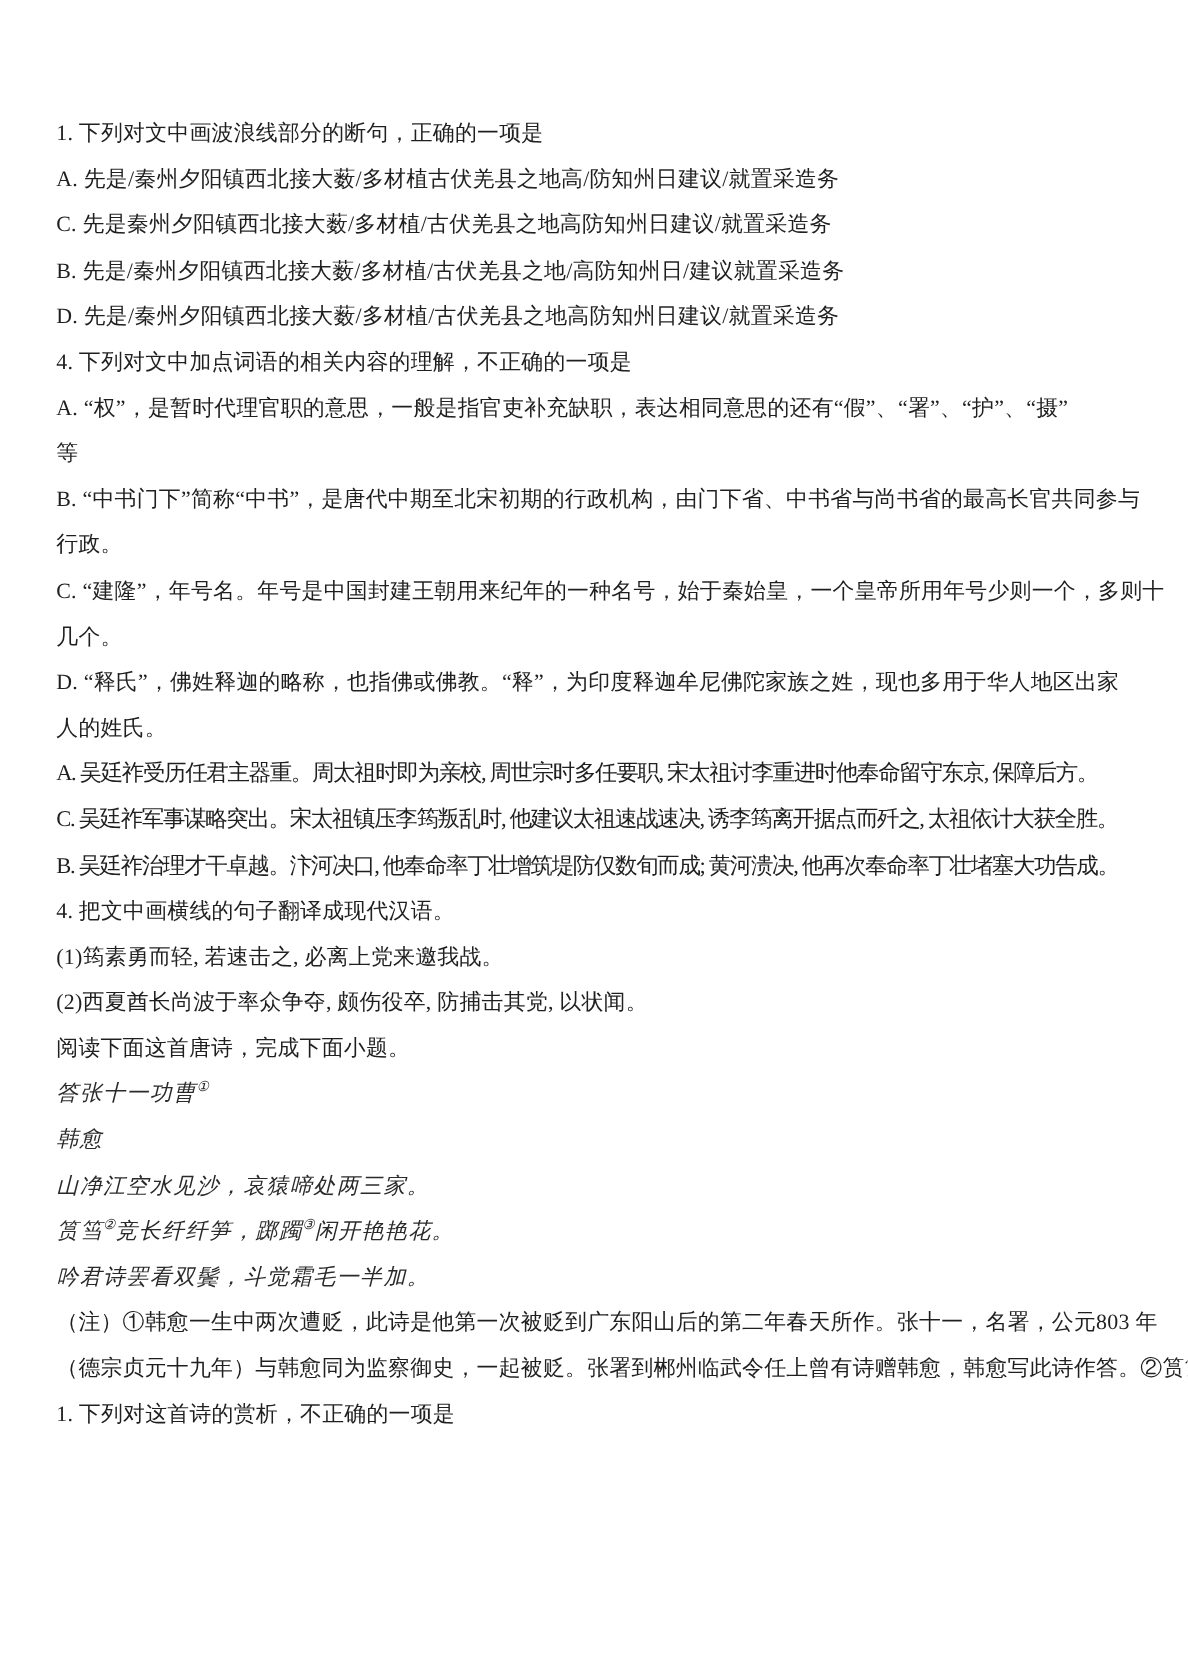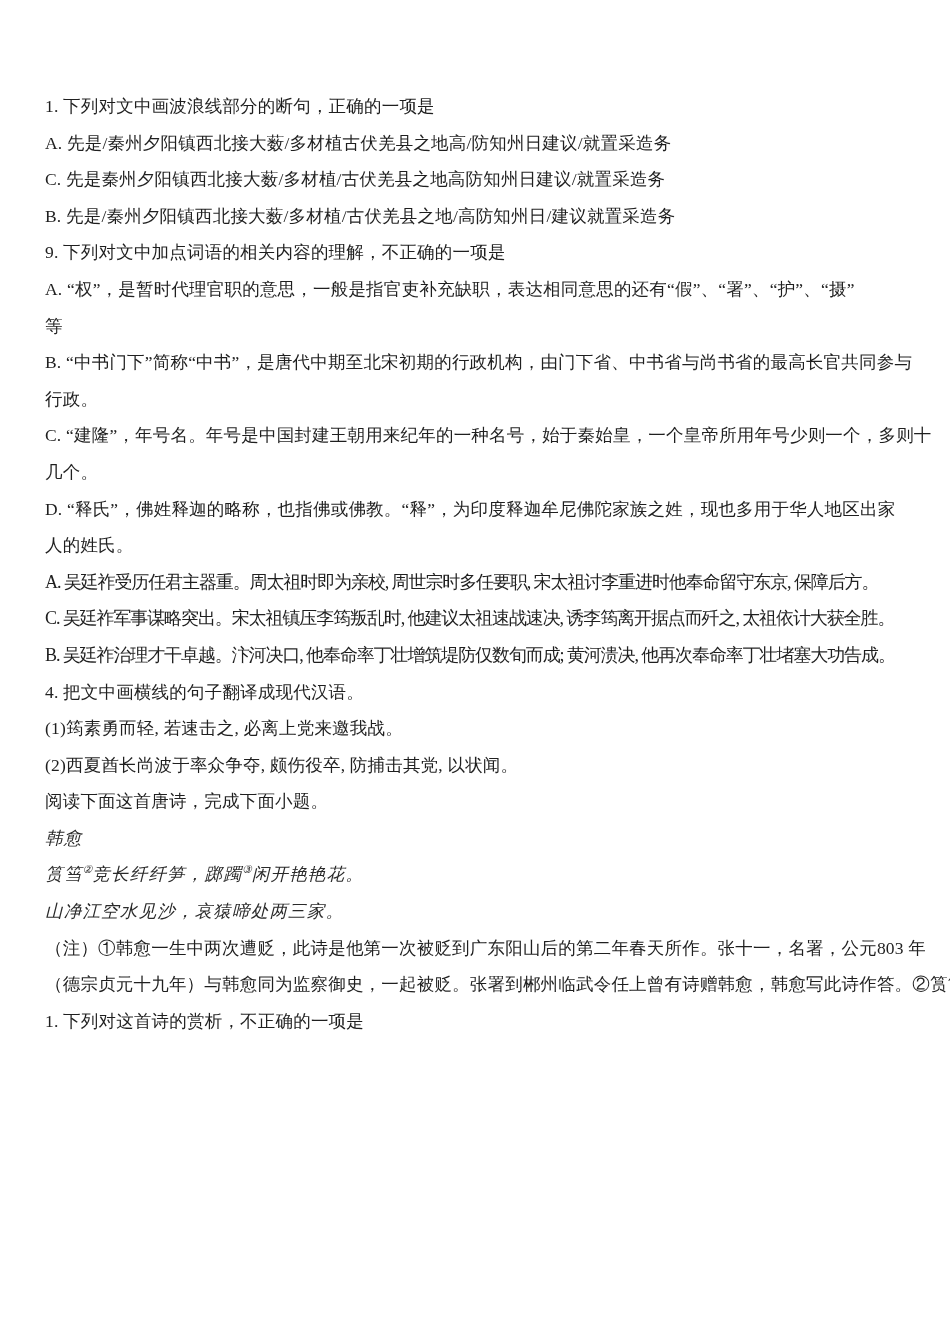--- a/index.html
+++ b/index.html
@@ -55,6 +55,7 @@
       <div class="line body"><span>A.  先是/秦州夕阳镇西北接大薮/多材植古伏羌县之地高/防知州日建议/就置采造务</span></div>
       <div class="line body"><span>C.  先是秦州夕阳镇西北接大薮/多材植/古伏羌县之地高防知州日建议/就置采造务</span></div>
       <div class="line body"><span>B.  先是/秦州夕阳镇西北接大薮/多材植/古伏羌县之地/高防知州日/建议就置采造务</span></div>
+      <div class="line body"><span>D.  先是/秦州夕阳镇西北接大薮/多材植/古伏羌县之地高防知州日建议/就置采造务</span></div>
       <div class="line body"><span>9.  下列对文中加点词语的相关内容的理解，不正确的一项是</span></div>
       <div class="line body"><span>A.  “权”，是暂时代理官职的意思，一般是指官吏补充缺职，表达相同意思的还有“假”、“署”、“护”、“摄”</span></div>
       <div class="line body"><span>等</span></div>

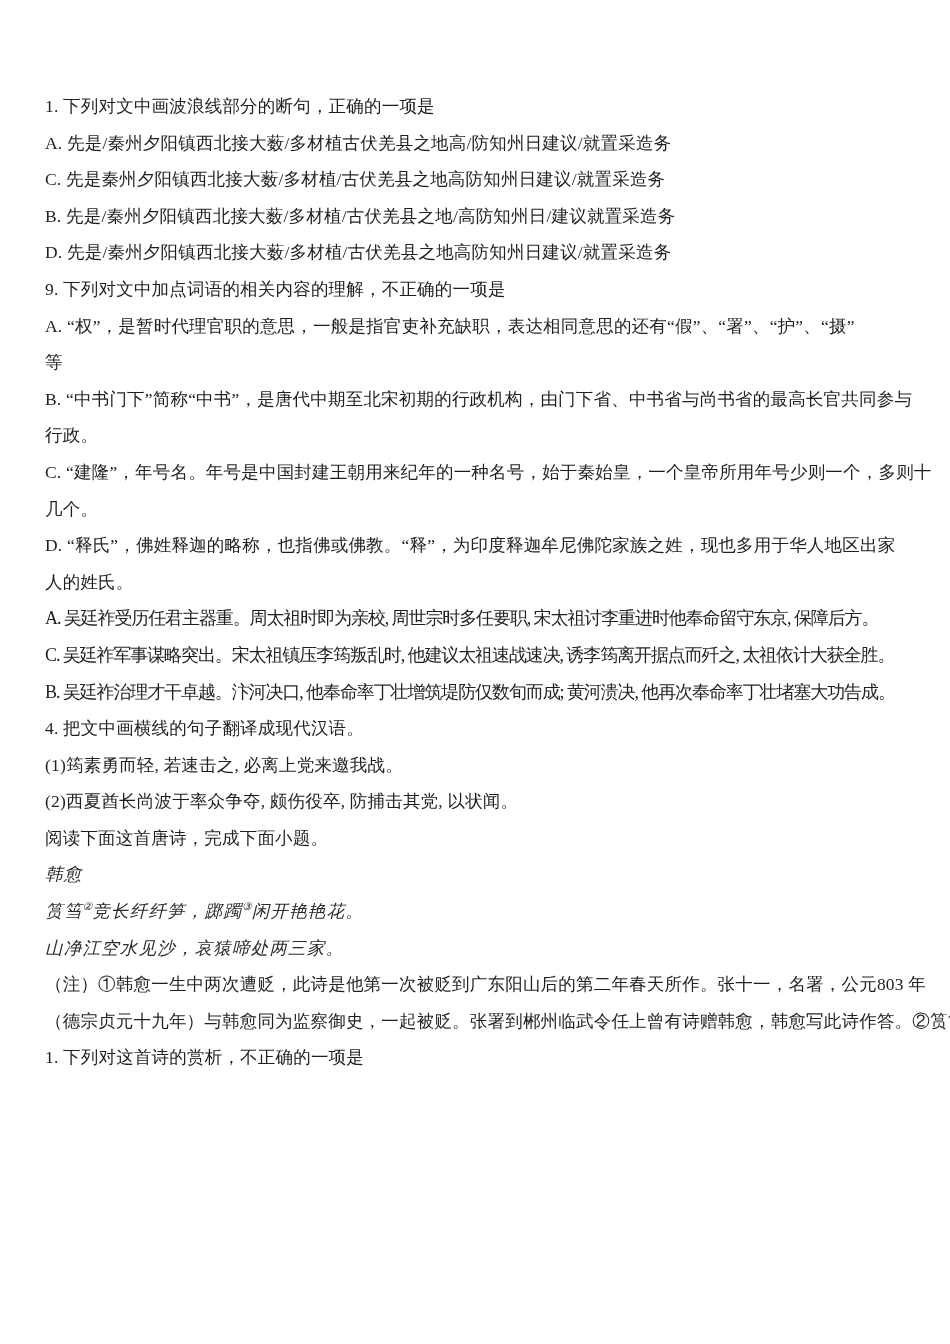--- a/index.html
+++ b/index.html
@@ -56,7 +56,7 @@
       <div class="line body"><span>C.  先是秦州夕阳镇西北接大薮/多材植/古伏羌县之地高防知州日建议/就置采造务</span></div>
       <div class="line body"><span>B.  先是/秦州夕阳镇西北接大薮/多材植/古伏羌县之地/高防知州日/建议就置采造务</span></div>
       <div class="line body"><span>D.  先是/秦州夕阳镇西北接大薮/多材植/古伏羌县之地高防知州日建议/就置采造务</span></div>
-      <div class="line body"><span>9.  下列对文中加点词语的相关内容的理解，不正确的一项是</span></div>
+      <div class="line body"><span>4.  下列对文中加点词语的相关内容的理解，不正确的一项是</span></div>
       <div class="line body"><span>A.  “权”，是暂时代理官职的意思，一般是指官吏补充缺职，表达相同意思的还有“假”、“署”、“护”、“摄”</span></div>
       <div class="line body"><span>等</span></div>
       <div class="line body"><span>B.  “中书门下”简称“中书”，是唐代中期至北宋初期的行政机构，由门下省、中书省与尚书省的最高长官共同参与</span></div>

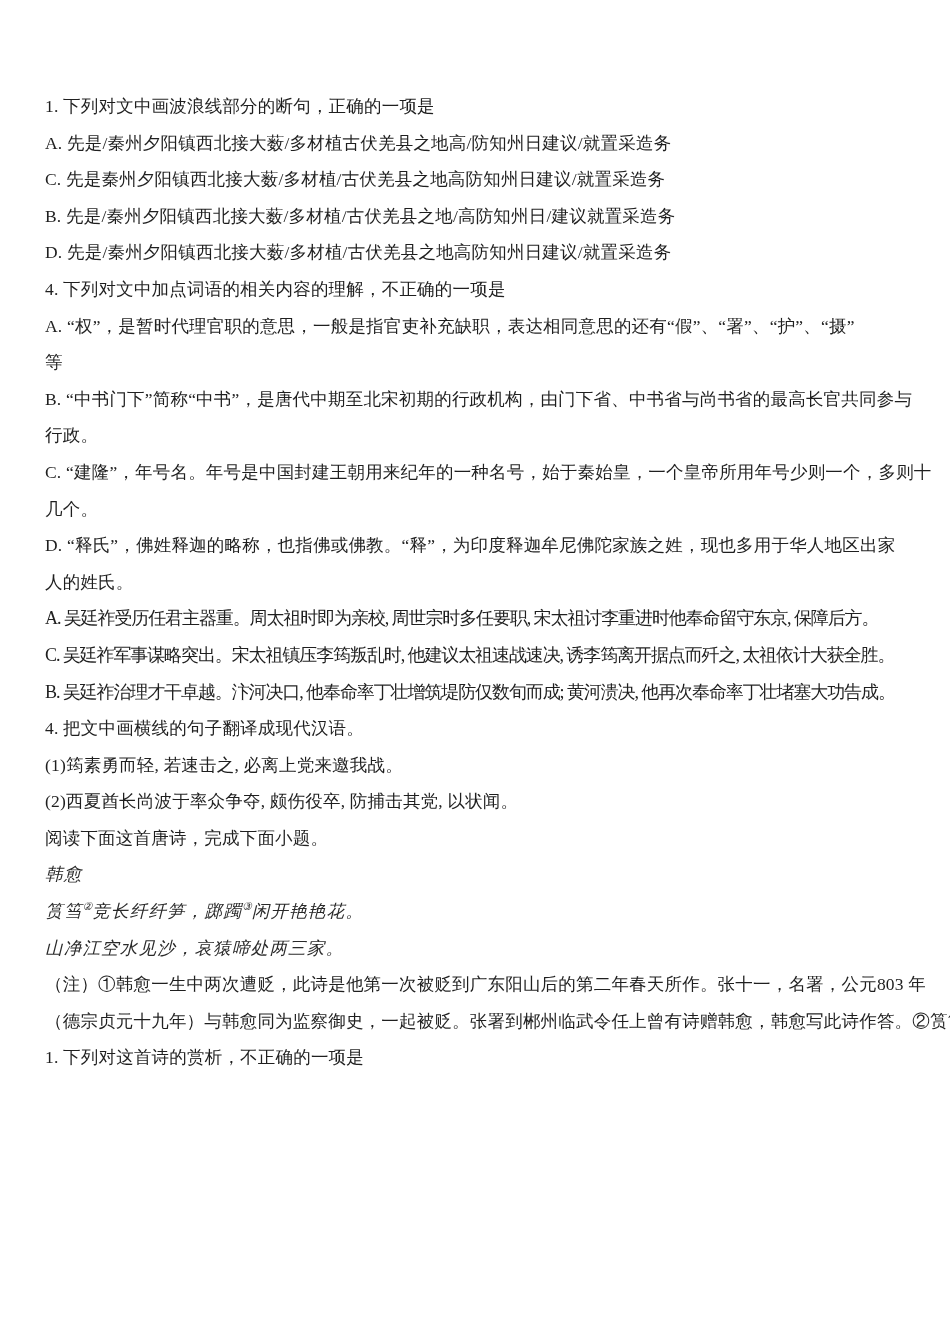--- a/index.html
+++ b/index.html
@@ -72,6 +72,7 @@
       <div class="line body"><span>(1)筠素勇而轻, 若速击之, 必离上党来邀我战。</span></div>
       <div class="line body"><span>(2)西夏酋长尚波于率众争夺, 颇伤役卒, 防捕击其党, 以状闻。</span></div>
       <div class="line body"><span>阅读下面这首唐诗，完成下面小题。</span></div>
+      <div class="line poem"><span>答张十一功曹</span><sup>①</sup></div>
       <div class="line poem"><span>韩愈</span></div>
       <div class="line poem"><span>筼筜</span><sup>②</sup><span>竞长纤纤笋，踯躅</span><sup>③</sup><span>闲开艳艳花。</span></div>
       <div class="line poem"><span>山净江空水见沙，哀猿啼处两三家。</span></div>

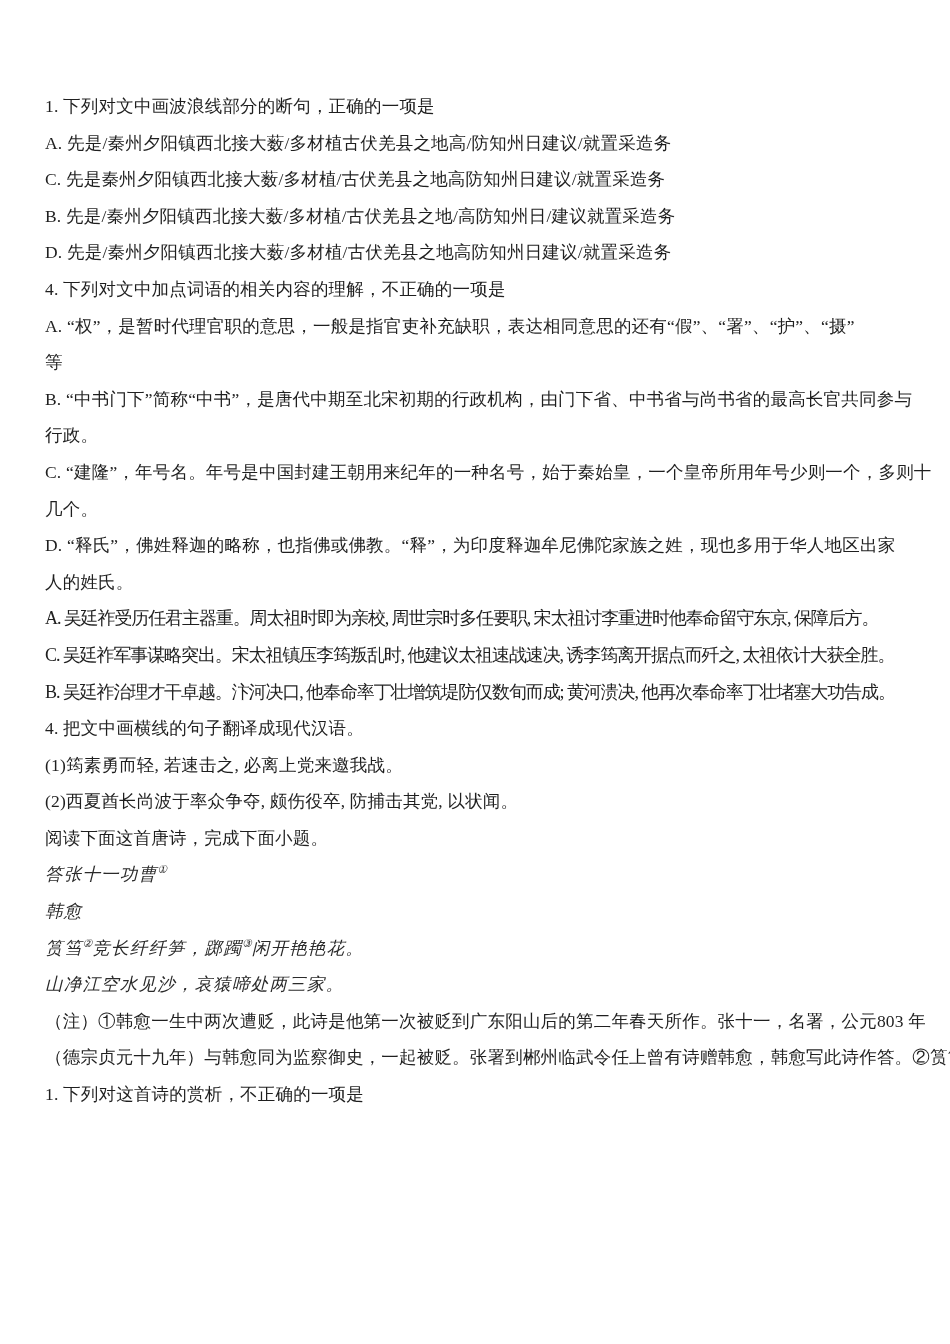--- a/index.html
+++ b/index.html
@@ -74,8 +74,8 @@
       <div class="line body"><span>阅读下面这首唐诗，完成下面小题。</span></div>
       <div class="line poem"><span>答张十一功曹</span><sup>①</sup></div>
       <div class="line poem"><span>韩愈</span></div>
+      <div class="line poem"><span>山净江空水见沙，哀猿啼处两三家。</span></div>
       <div class="line poem"><span>筼筜</span><sup>②</sup><span>竞长纤纤笋，踯躅</span><sup>③</sup><span>闲开艳艳花。</span></div>
-      <div class="line poem"><span>山净江空水见沙，哀猿啼处两三家。</span></div>
       <div class="line body"><span>（注）①韩愈一生中两次遭贬，此诗是他第一次被贬到广东阳山后的第二年春天所作。张十一，名署，公元803 年</span></div>
       <div class="line body"><span>（德宗贞元十九年）与韩愈同为监察御史，一起被贬。张署到郴州临武令任上曾有诗赠韩愈，韩愈写此诗作答。②筼筜</span></div>
       <div class="line body"><span>1.  下列对这首诗的赏析，不正确的一项是</span></div>

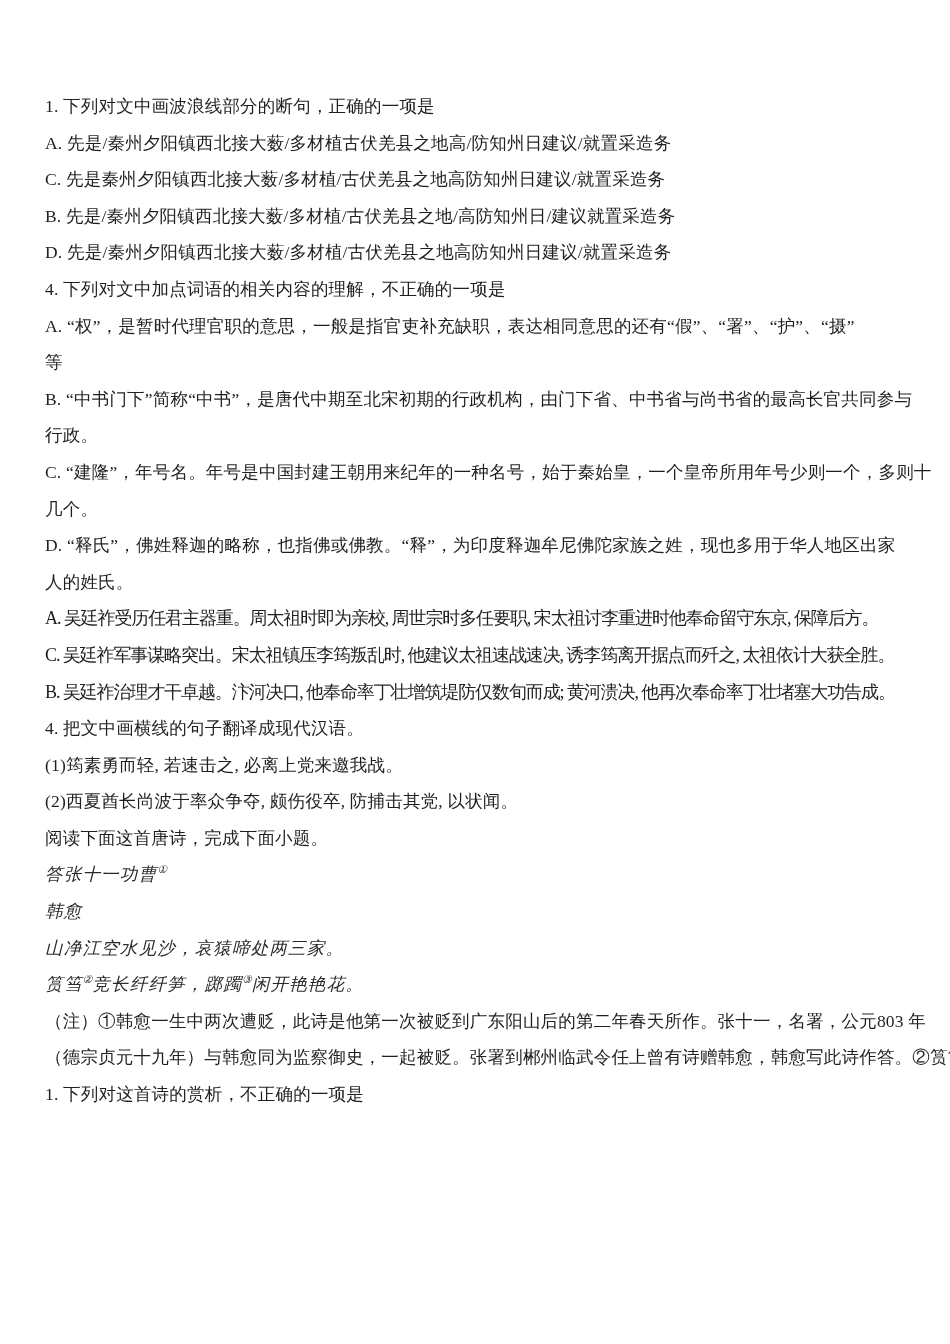--- a/index.html
+++ b/index.html
@@ -76,6 +76,7 @@
       <div class="line poem"><span>韩愈</span></div>
       <div class="line poem"><span>山净江空水见沙，哀猿啼处两三家。</span></div>
       <div class="line poem"><span>筼筜</span><sup>②</sup><span>竞长纤纤笋，踯躅</span><sup>③</sup><span>闲开艳艳花。</span></div>
+      <div class="line poem"><span>吟君诗罢看双鬓，斗觉霜毛一半加。</span></div>
       <div class="line body"><span>（注）①韩愈一生中两次遭贬，此诗是他第一次被贬到广东阳山后的第二年春天所作。张十一，名署，公元803 年</span></div>
       <div class="line body"><span>（德宗贞元十九年）与韩愈同为监察御史，一起被贬。张署到郴州临武令任上曾有诗赠韩愈，韩愈写此诗作答。②筼筜</span></div>
       <div class="line body"><span>1.  下列对这首诗的赏析，不正确的一项是</span></div>

